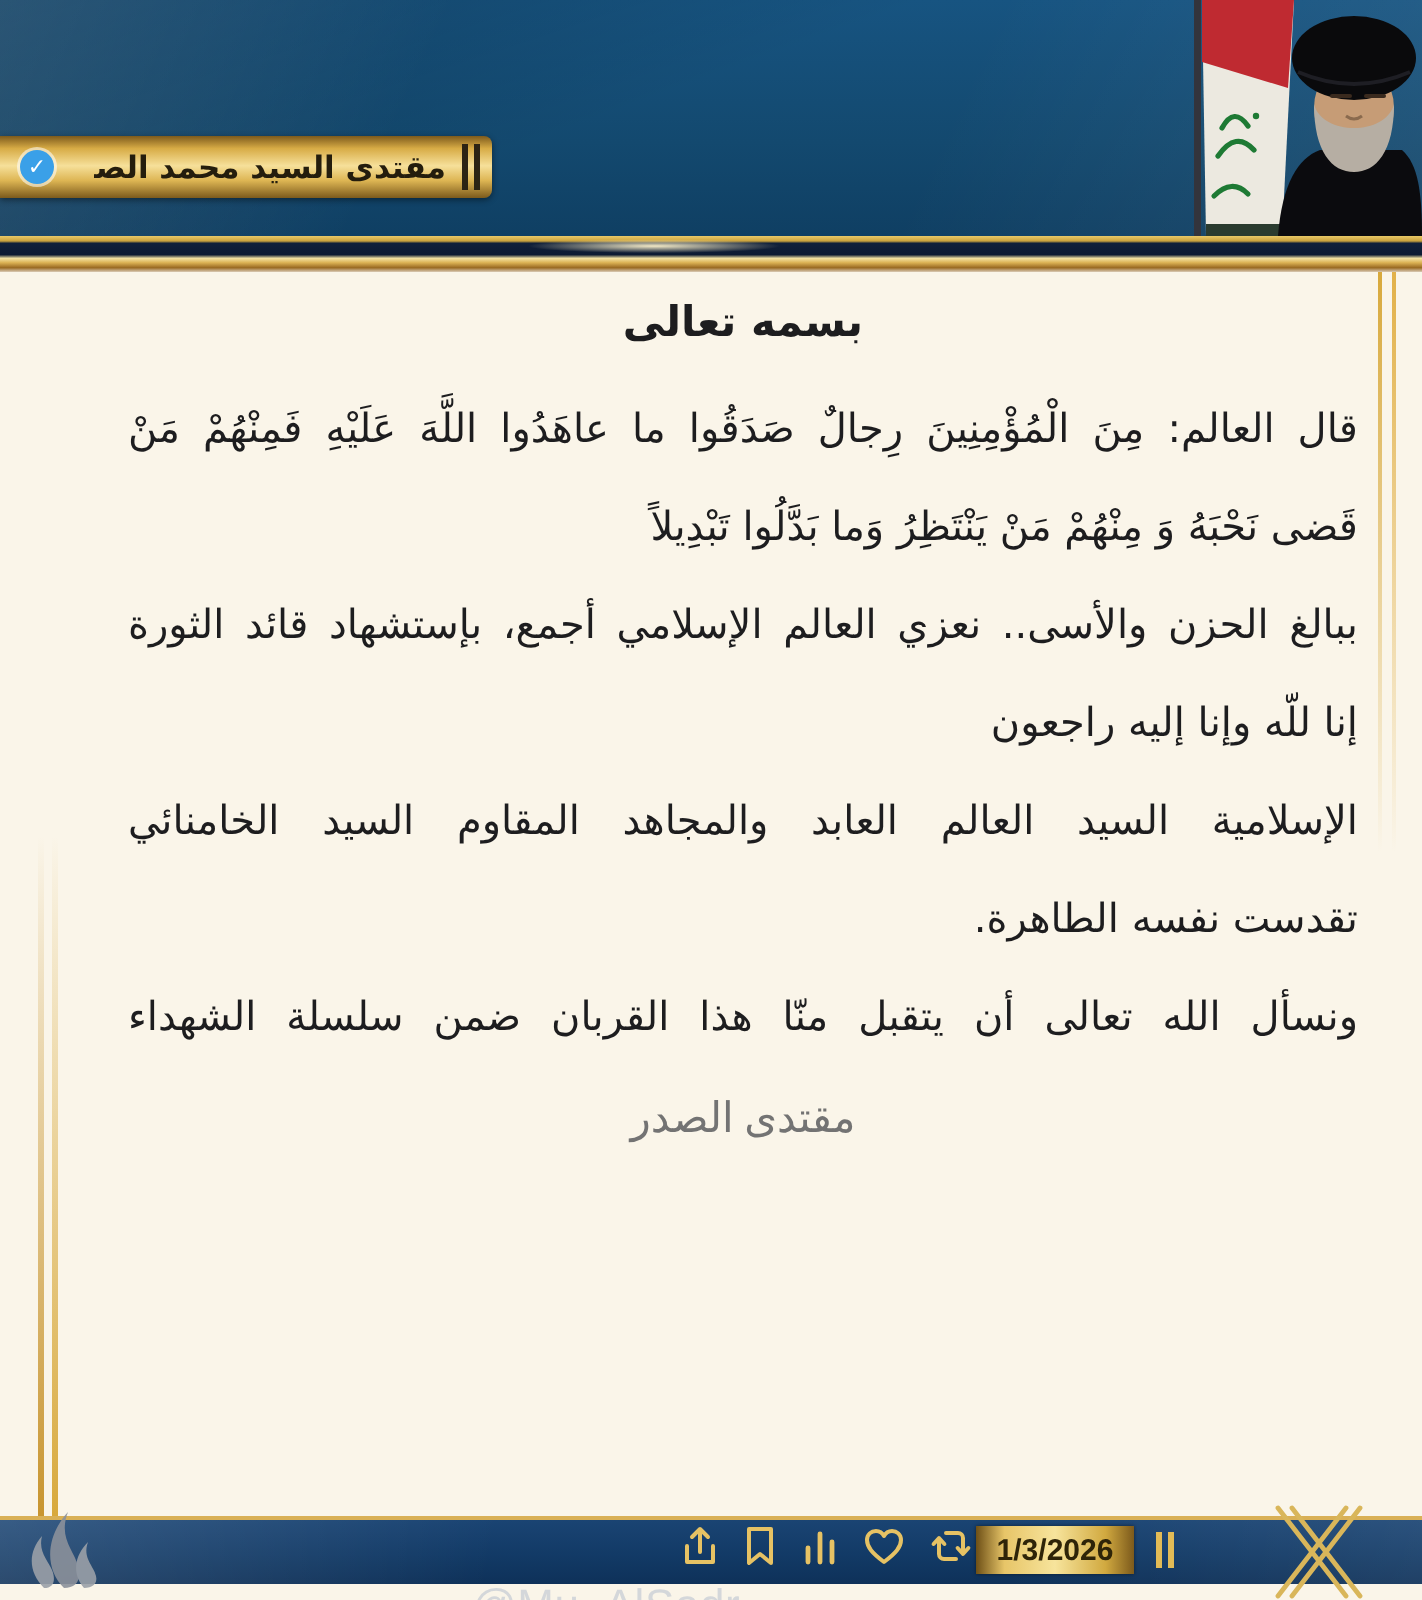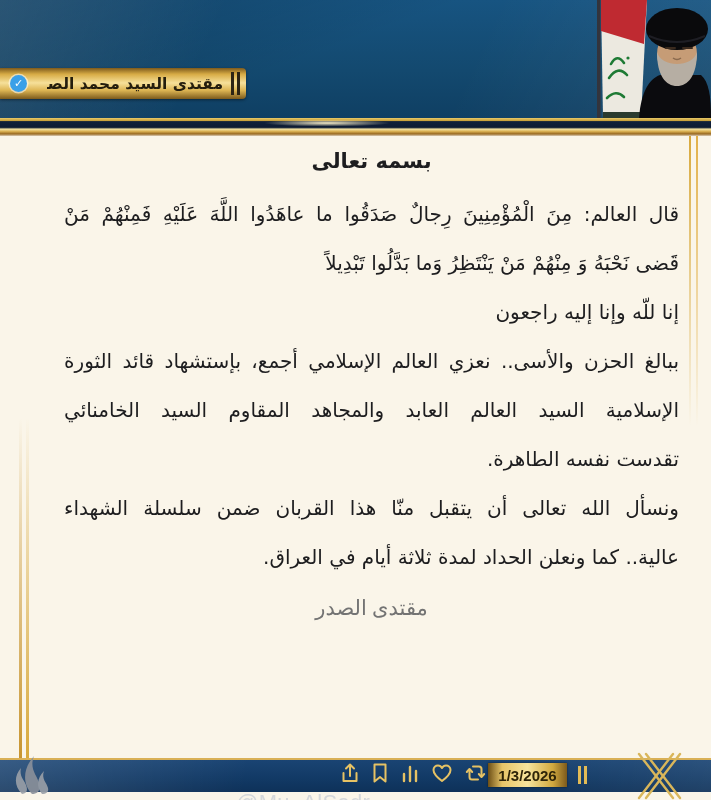--- a/index.html
+++ b/index.html
@@ -124,8 +124,8 @@
     <div class="body-lines">
         <div class="line justify">قال العالم: مِنَ الْمُؤْمِنِينَ رِجالٌ صَدَقُوا ما عاهَدُوا اللَّهَ عَلَيْهِ فَمِنْهُمْ مَنْ</div>
         <div class="line right">قَضى نَحْبَهُ وَ مِنْهُمْ مَنْ يَنْتَظِرُ وَما بَدَّلُوا تَبْدِيلاً</div>
+        <div class="line justify">ببالغ الحزن والأسى.. نعزي العالم الإسلامي أجمع، بإستشهاد قائد الثورة</div>
         <div class="line right">إنا للّه وإنا إليه راجعون</div>
-        <div class="line justify">ببالغ الحزن والأسى.. نعزي العالم الإسلامي أجمع، بإستشهاد قائد الثورة</div>
         <div class="line justify">الإسلامية السيد العالم العابد والمجاهد المقاوم السيد الخامنائي</div>
         <div class="line right">تقدست نفسه الطاهرة.</div>
         <div class="line justify">ونسأل الله تعالى أن يتقبل منّا هذا القربان ضمن سلسلة الشهداء</div>

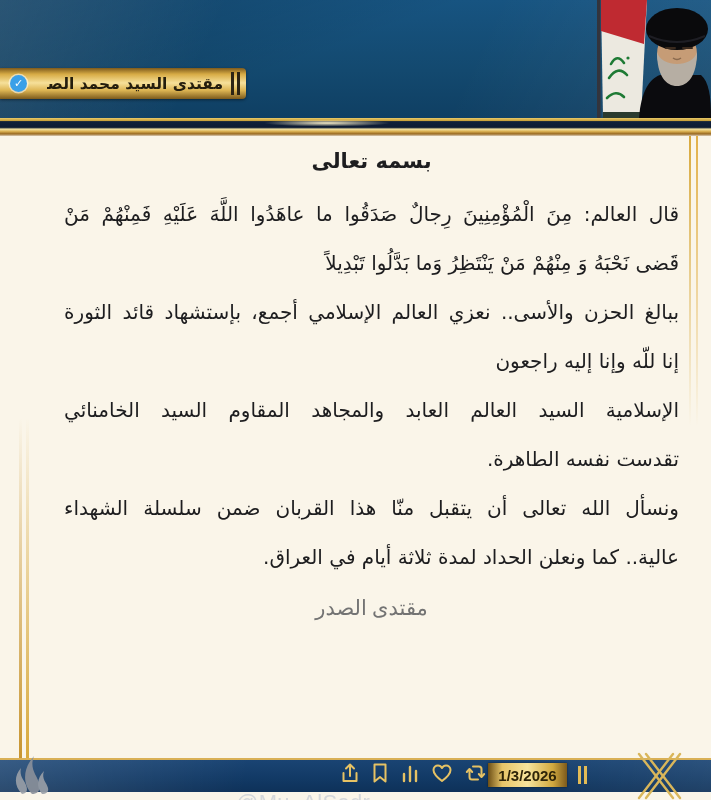--- a/index.html
+++ b/index.html
@@ -129,7 +129,6 @@
         <div class="line justify">الإسلامية السيد العالم العابد والمجاهد المقاوم السيد الخامنائي</div>
         <div class="line right">تقدست نفسه الطاهرة.</div>
         <div class="line justify">ونسأل الله تعالى أن يتقبل منّا هذا القربان ضمن سلسلة الشهداء</div>
-        <div class="line right">عالية.. كما ونعلن الحداد لمدة ثلاثة أيام في العراق.</div>
       </div>
     <div class="signature">مقتدى الصدر</div>
   </div>

